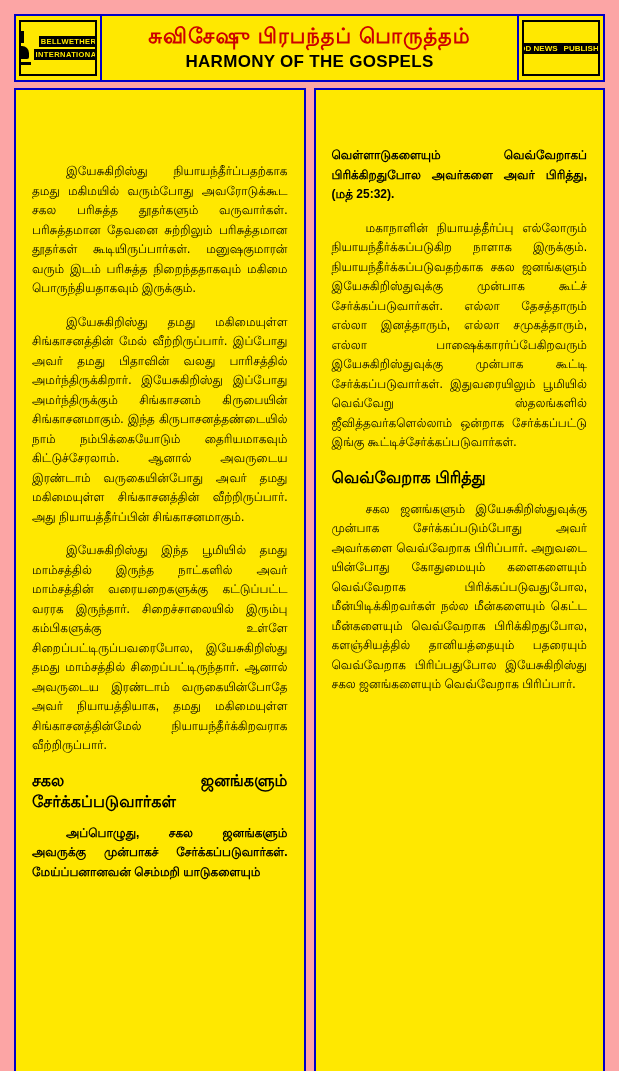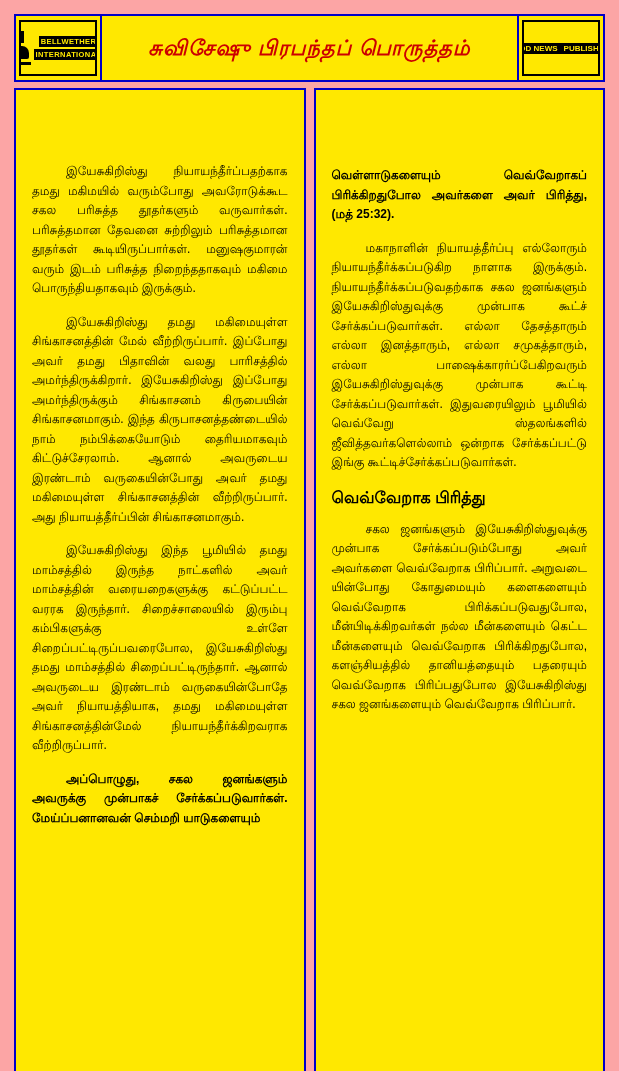--- a/index.html
+++ b/index.html
@@ -122,7 +122,6 @@
     background: #ffe800;
     padding: 2px 4px;
     box-sizing: border-box;
-    font-style: italic;
   }
   .title-tamil {
     color: #cc0000;

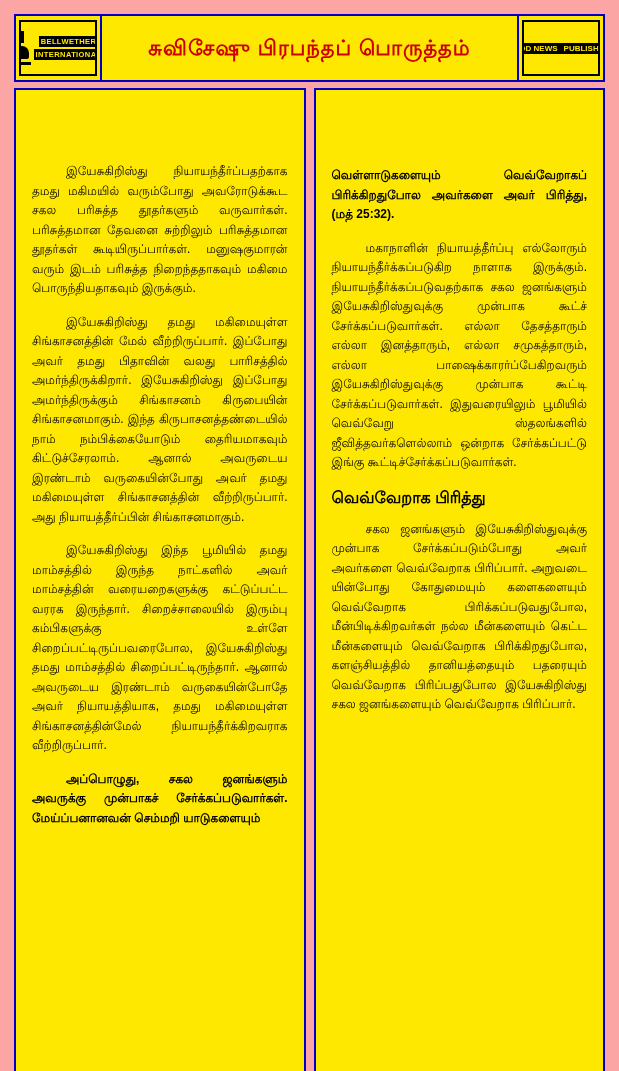--- a/index.html
+++ b/index.html
@@ -206,6 +206,7 @@
 
     <div class="title-block">
       <div class="title-tamil">சுவிசேஷு பிரபந்தப் பொருத்தம்</div>
+      <div class="title-english">HARMONY OF THE GOSPELS</div>
     </div>
 
     <div class="logo-right">

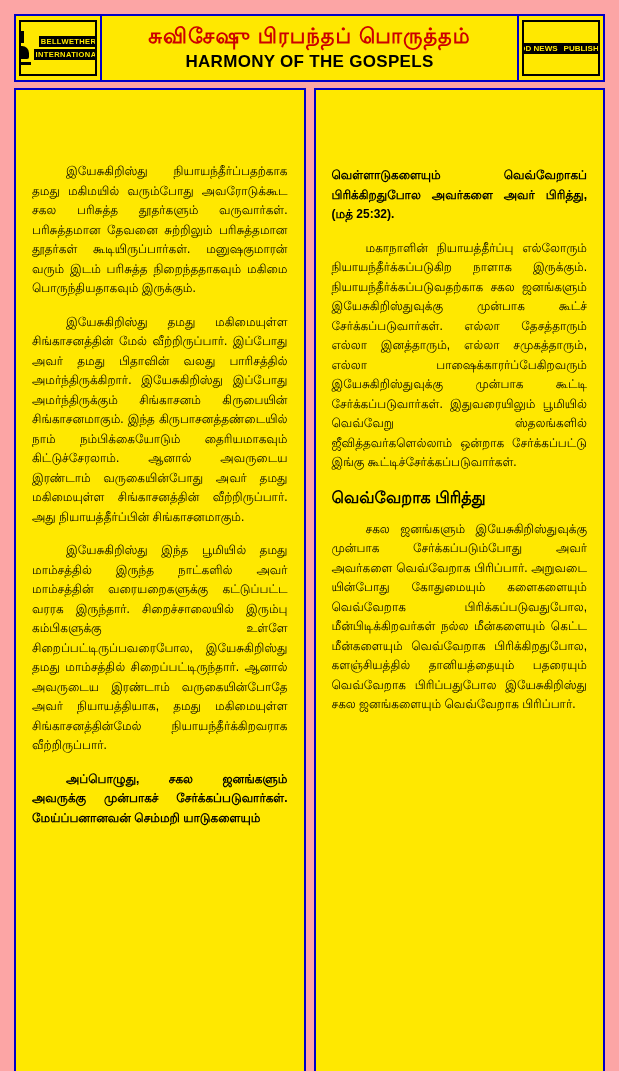--- a/index.html
+++ b/index.html
@@ -181,7 +181,7 @@
     text-indent: 0;
   }
   .spacer-top { margin-top: 58px; }
-  .spacer-top-r { margin-top: 62px; }
+  .spacer-top-r { margin-top: 42px; }
 </style>
 </head>
 <body>

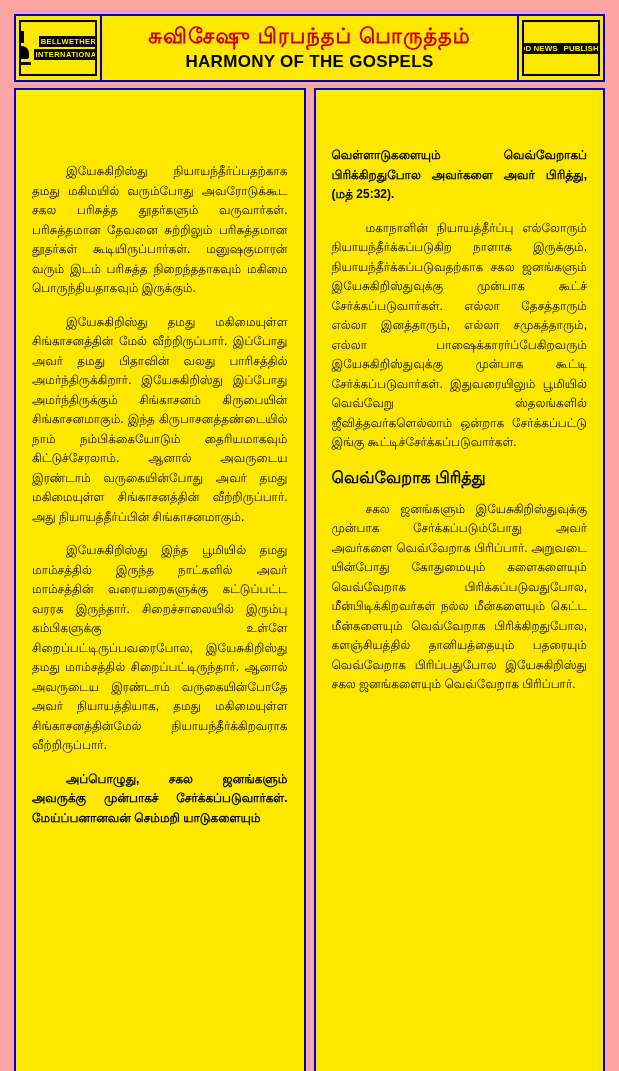--- a/index.html
+++ b/index.html
@@ -224,6 +224,7 @@
       <p class="para spacer-top">இயேசுகிறிஸ்து நியாயந்தீர்ப்பதற்காக தமது மகிமயில் வரும்போது அவரோடுக்கூட சகல பரிசுத்த தூதர்களும் வருவார்கள். பரிசுத்தமான தேவனை சுற்றிலும் பரிசுத்தமான தூதர்கள் கூடியிருப்பார்கள். மனுஷகுமாரன் வரும் இடம் பரிசுத்த நிறைந்ததாகவும் மகிமை பொருந்தியதாகவும் இருக்கும்.</p>
       <p class="para">இயேசுகிறிஸ்து தமது மகிமையுள்ள சிங்காசனத்தின் மேல் வீற்றிருப்பார். இப்போது அவர் தமது பிதாவின் வலது பாரிசத்தில் அமர்ந்திருக்கிறார். இயேசுகிறிஸ்து இப்போது அமர்ந்திருக்கும் சிங்காசனம் கிருபையின் சிங்காசனமாகும். இந்த கிருபாசனத்தண்டையில் நாம் நம்பிக்கையோடும் தைரியமாகவும் கிட்டுச்சேரலாம். ஆனால் அவருடைய இரண்டாம் வருகையின்போது அவர் தமது மகிமையுள்ள சிங்காசனத்தின் வீற்றிருப்பார். அது நியாயத்தீர்ப்பின் சிங்காசனமாகும்.</p>
       <p class="para">இயேசுகிறிஸ்து இந்த பூமியில் தமது மாம்சத்தில் இருந்த நாட்களில் அவர் மாம்சத்தின் வரையறைகளுக்கு கட்டுப்பட்ட வரரக இருந்தார். சிறைச்சாலையில் இரும்பு கம்பிகளுக்கு உள்ளே சிறைப்பட்டிருப்பவரைபோல, இயேசுகிறிஸ்து தமது மாம்சத்தில் சிறைப்பட்டிருந்தார். ஆனால் அவருடைய இரண்டாம் வருகையின்போதே அவர் நியாயத்தியாக, தமது மகிமையுள்ள சிங்காசனத்தின்மேல் நியாயந்தீர்க்கிறவராக வீற்றிருப்பார்.</p>
+      <h2 class="head">சகல ஜனங்களும் சேர்க்கப்படுவார்கள்</h2>
       <p class="para bold">அப்பொழுது, சகல ஜனங்களும் அவருக்கு முன்பாகச் சேர்க்கப்படுவார்கள். மேய்ப்பனானவன் செம்மறி யாடுகளையும்</p>
     </div>
 

